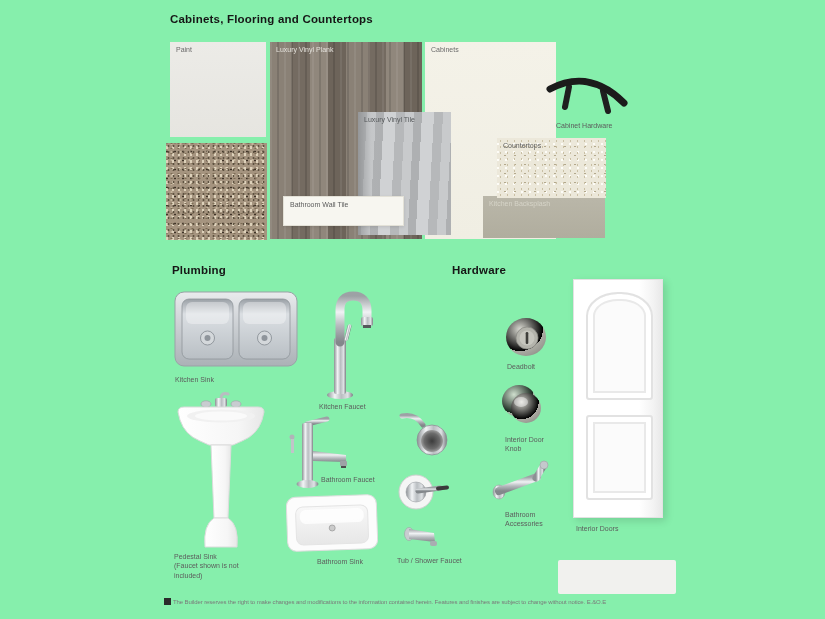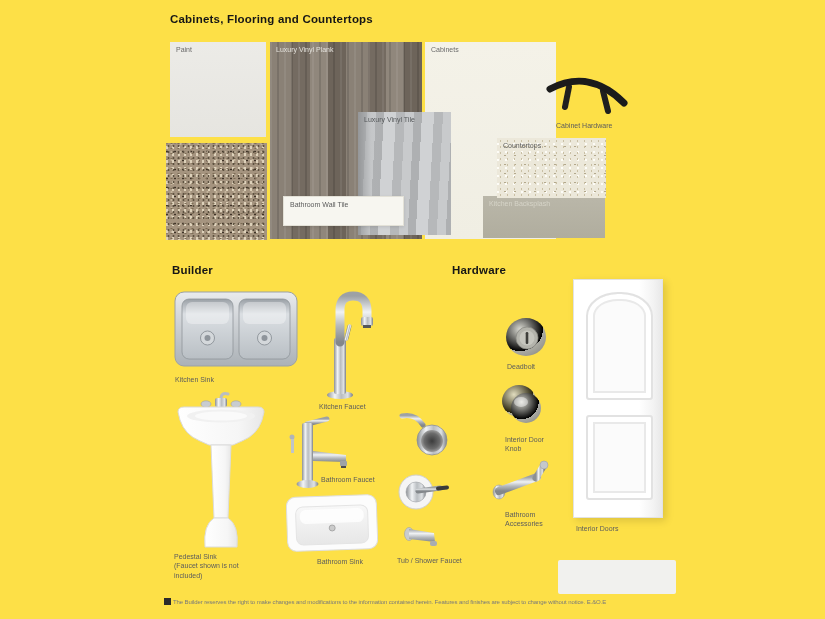--- a/index.html
+++ b/index.html
@@ -3,7 +3,7 @@
 <meta charset="utf-8">
 <style>
   html,body{margin:0;padding:0;background:#ffffff;}
-  #board{position:relative;width:825px;height:619px;background:#fde047;overflow:hidden;
+  #board{position:relative;width:825px;height:619px;background:#86efac;overflow:hidden;
          font-family:"Liberation Sans","DejaVu Sans",sans-serif;}
   .h1{position:absolute;font-size:11.5px;font-weight:bold;color:#161616;letter-spacing:.2px;}
   .swatch{position:absolute;box-sizing:border-box;}

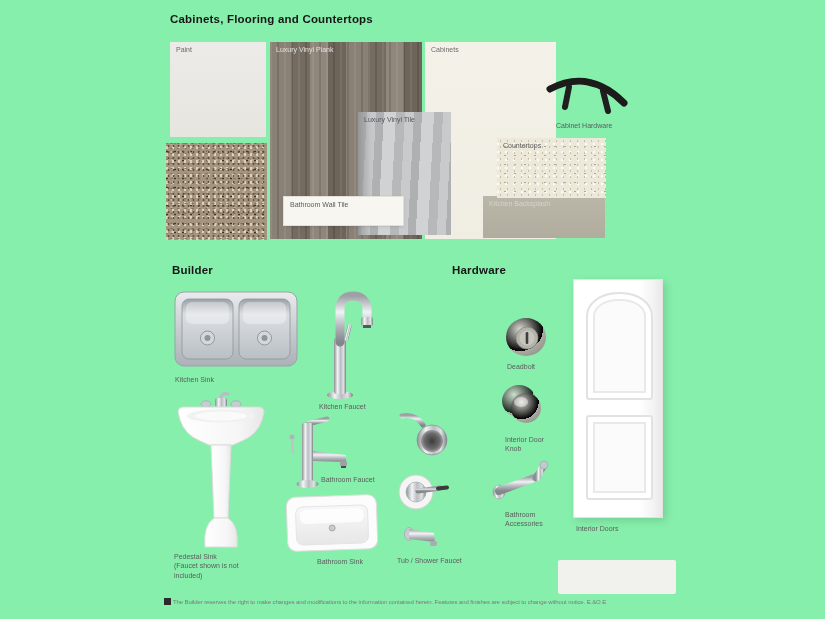--- a/index.html
+++ b/index.html
@@ -147,7 +147,7 @@
     <span class="swlabel" style="color:#d6d4c8;">Kitchen Backsplash</span>
   </div>
 
-  <div class="h1" style="left:172px;top:264px;">Builder</div>
+  <div class="h1" style="left:172px;top:264px;">Plumbing</div>
 
   <svg class="img" style="left:174px;top:291px;" width="124" height="76" viewBox="0 0 124 76">
     <rect x="1" y="1" width="122" height="74" rx="9" fill="url(#steel)" stroke="#9ba1a7"></rect>

